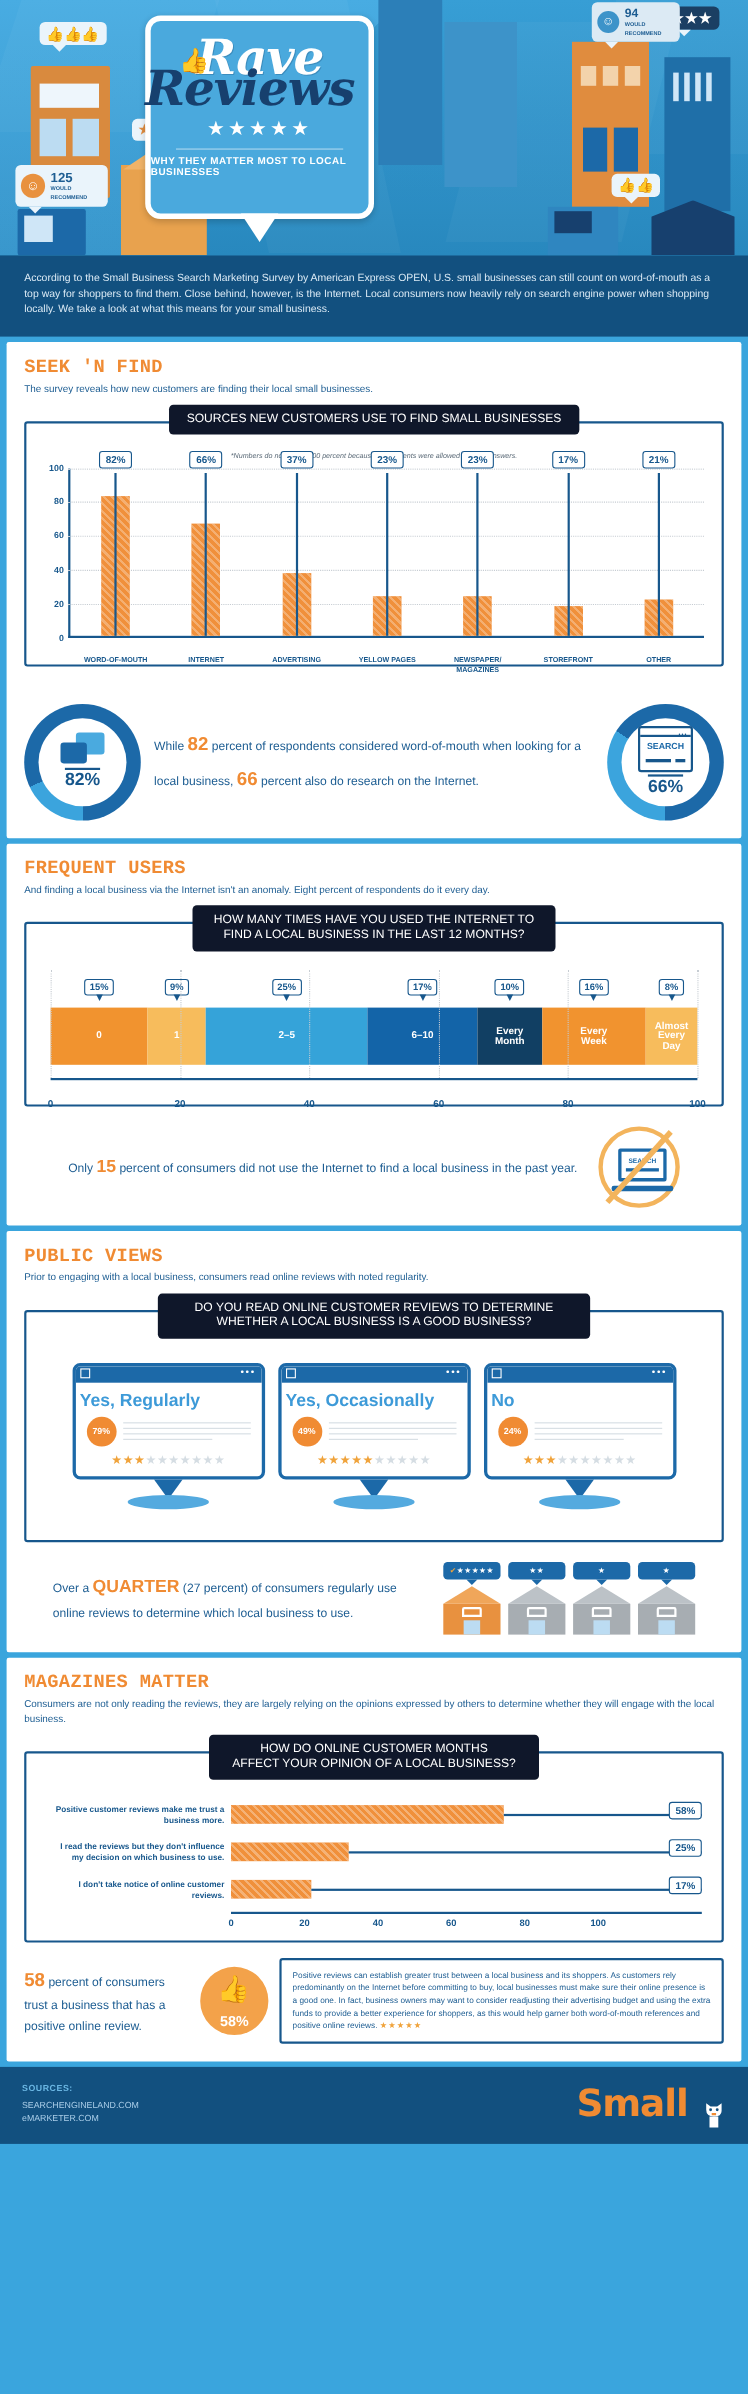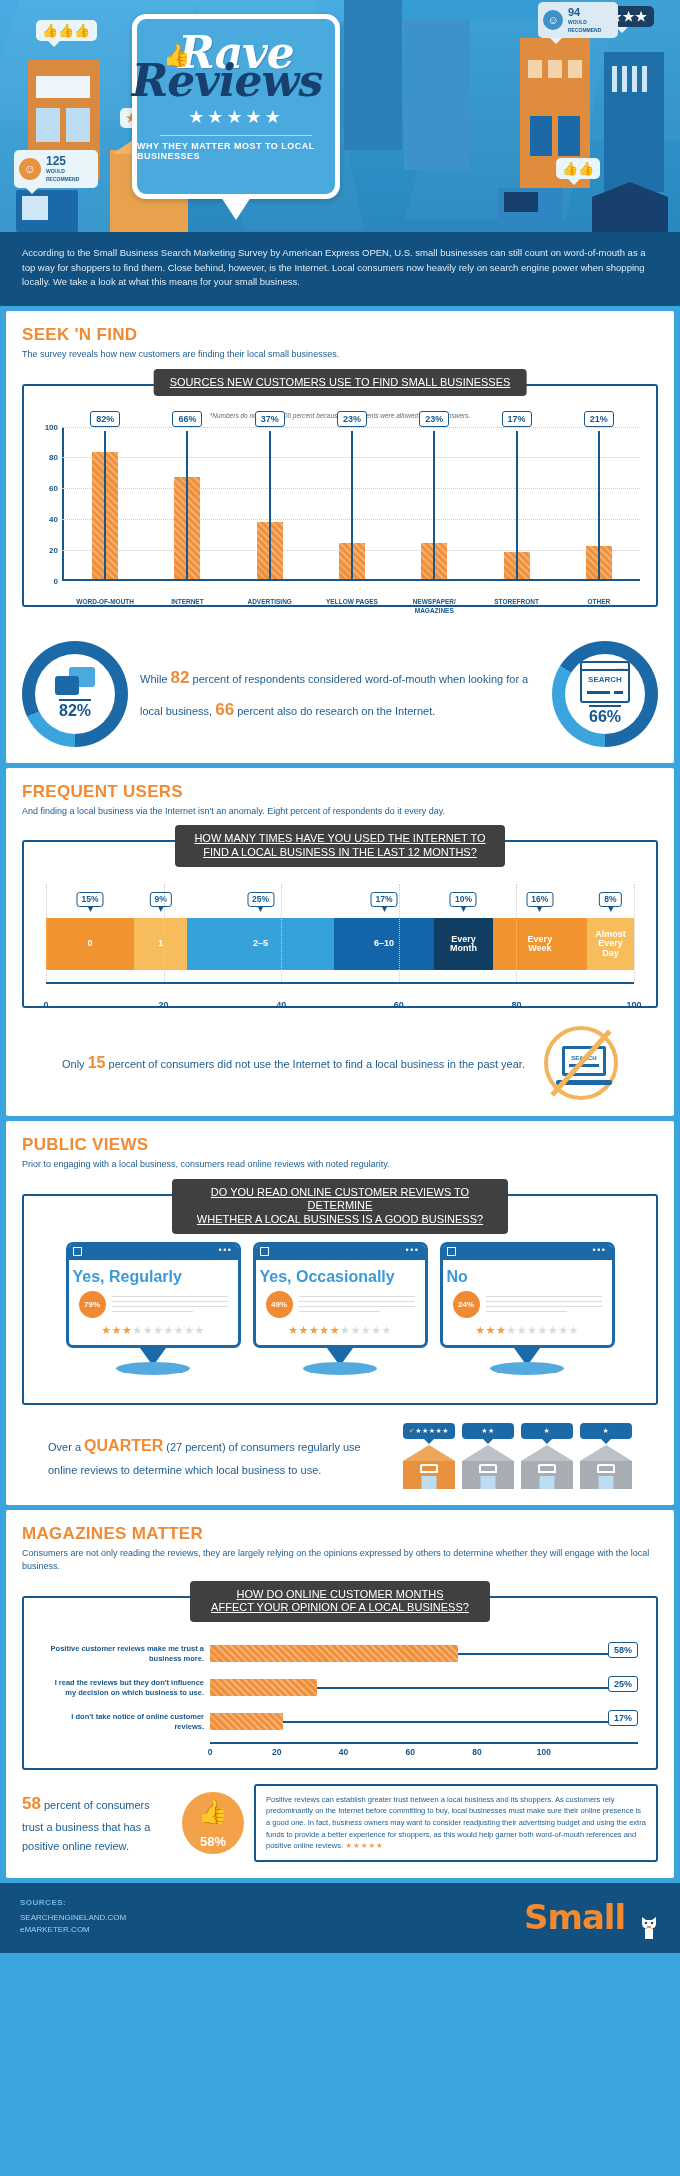--- a/index.html
+++ b/index.html
@@ -53,7 +53,7 @@
 
   
   .section { background:#ffffff; margin:5px 6px; border-radius:2px; padding:14px 16px 16px; position:relative; }
-  h2 { color:#f08b33; font-size:17px; letter-spacing:.3px; margin-bottom:3px; }
+  h2 { color:#f08b33; font-size:17px; letter-spacing:.3px; margin-bottom:3px;font-family:Liberation Mono, monospace; }
   .sub { color:#1d5d92; font-size:9px; line-height:1.5; margin-bottom:10px; }
 
   .chartbox { border:2px solid #17578c; border-radius:3px; position:relative; margin-top:22px; padding:26px 12px 6px; }

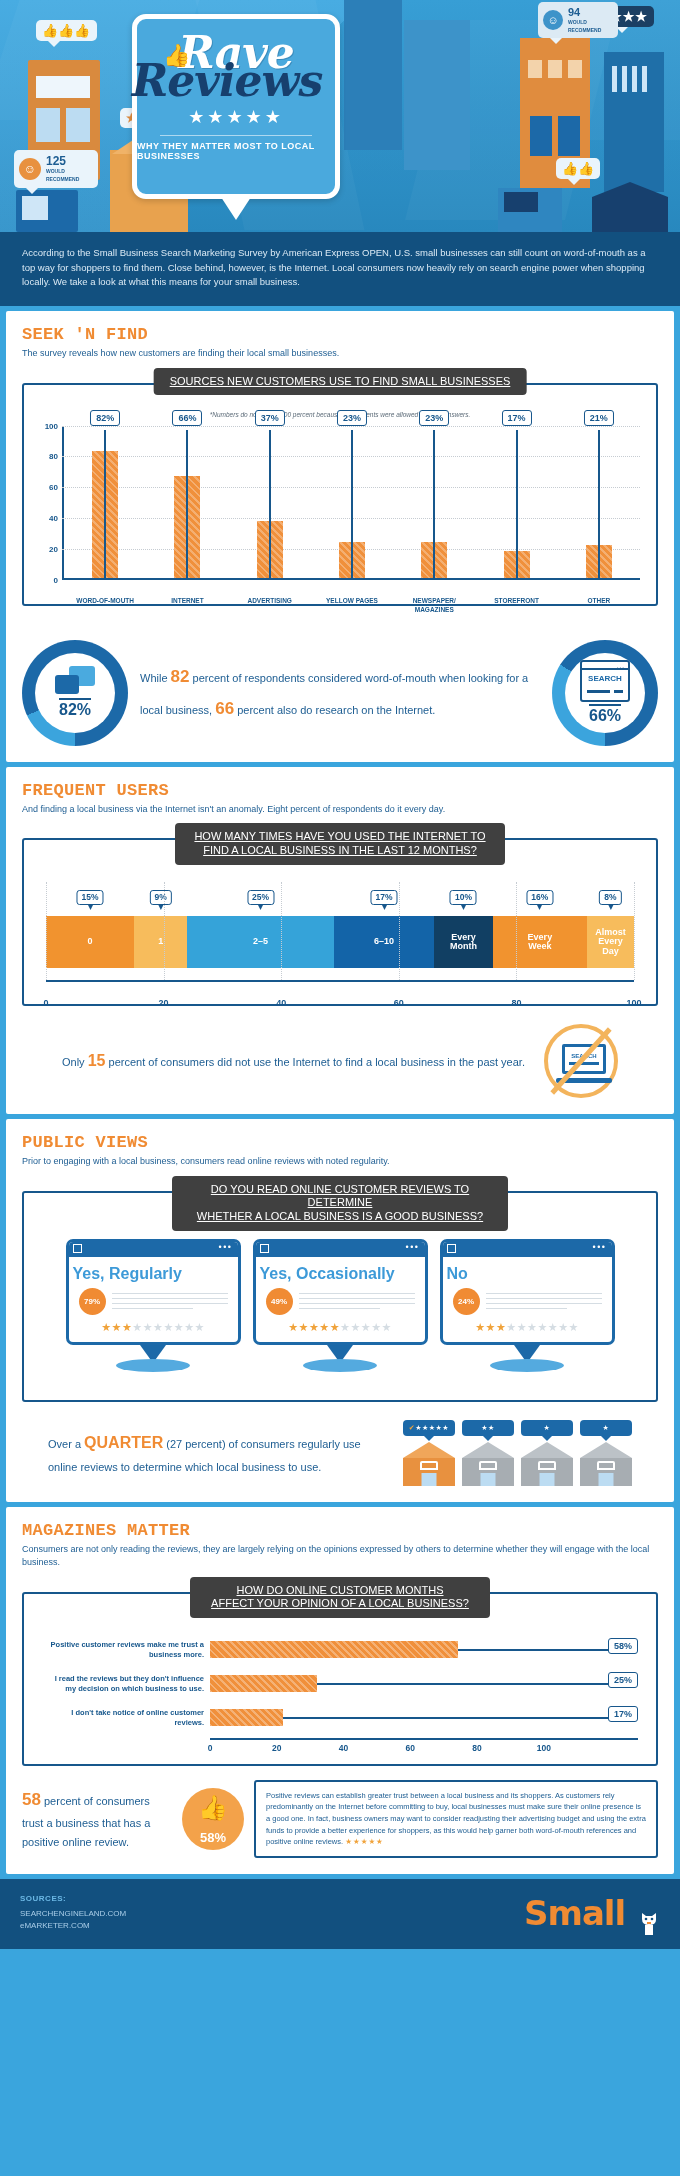--- a/index.html
+++ b/index.html
@@ -58,8 +58,8 @@
 
   .chartbox { border:2px solid #17578c; border-radius:3px; position:relative; margin-top:22px; padding:26px 12px 6px; }
   .banner { position:absolute; left:50%; transform:translateX(-50%); top:-17px;
-    background:#404040; color:#fff; font-size:11px; text-align:center; padding:7px 16px;
-    border-radius:4px; line-height:1.25; white-space:nowrap; z-index:3;text-decoration:underline; }
+    background:#0f172a; color:#fff; font-size:11px; text-align:center; padding:7px 16px;
+    border-radius:4px; line-height:1.25; white-space:nowrap; z-index:3; }
   .banner.two { white-space:normal; width:330px; }
   .footnote { text-align:center; font-size:6.5px; font-style:italic; color:#5c6b78; margin-bottom:8px; }
 

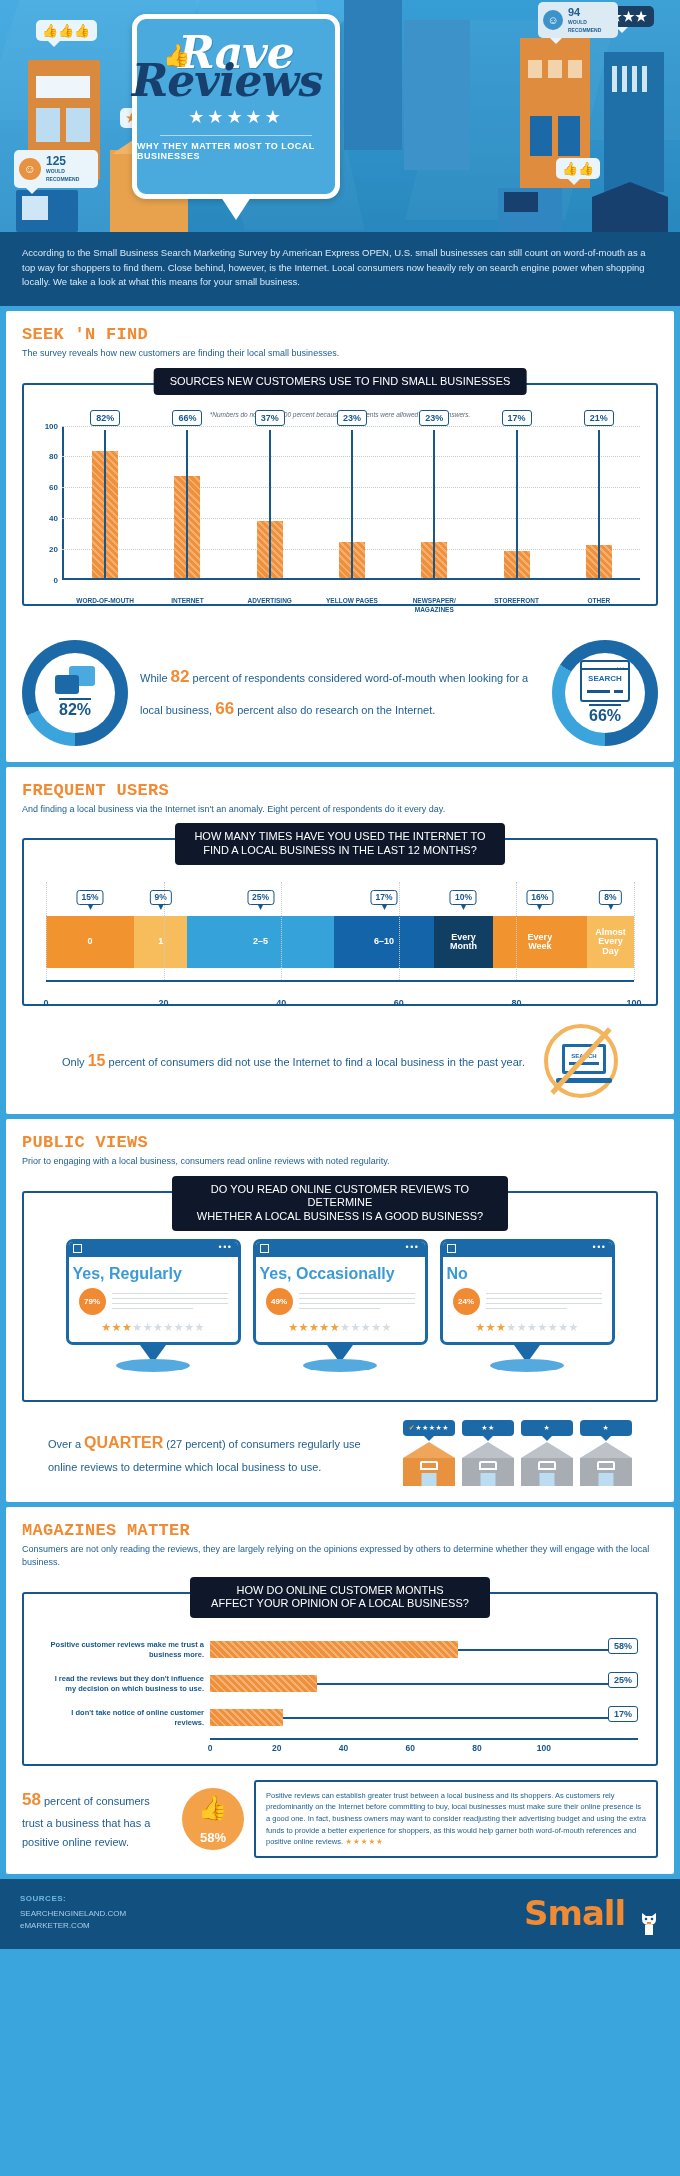--- a/index.html
+++ b/index.html
@@ -444,7 +444,7 @@
     <div class="sub">Prior to engaging with a local business, consumers read online reviews with noted regularity.</div>
 
     <div class="chartbox" style="padding-top:40px;padding-bottom:10px">
-      <div class="banner two" style="width:336px">
+      <div class="banner two" style="width:393px">
         <span>DO YOU READ ONLINE CUSTOMER REVIEWS TO DETERMINE</span><br>
         <span>WHETHER A LOCAL BUSINESS IS A GOOD BUSINESS?</span>
       </div>

